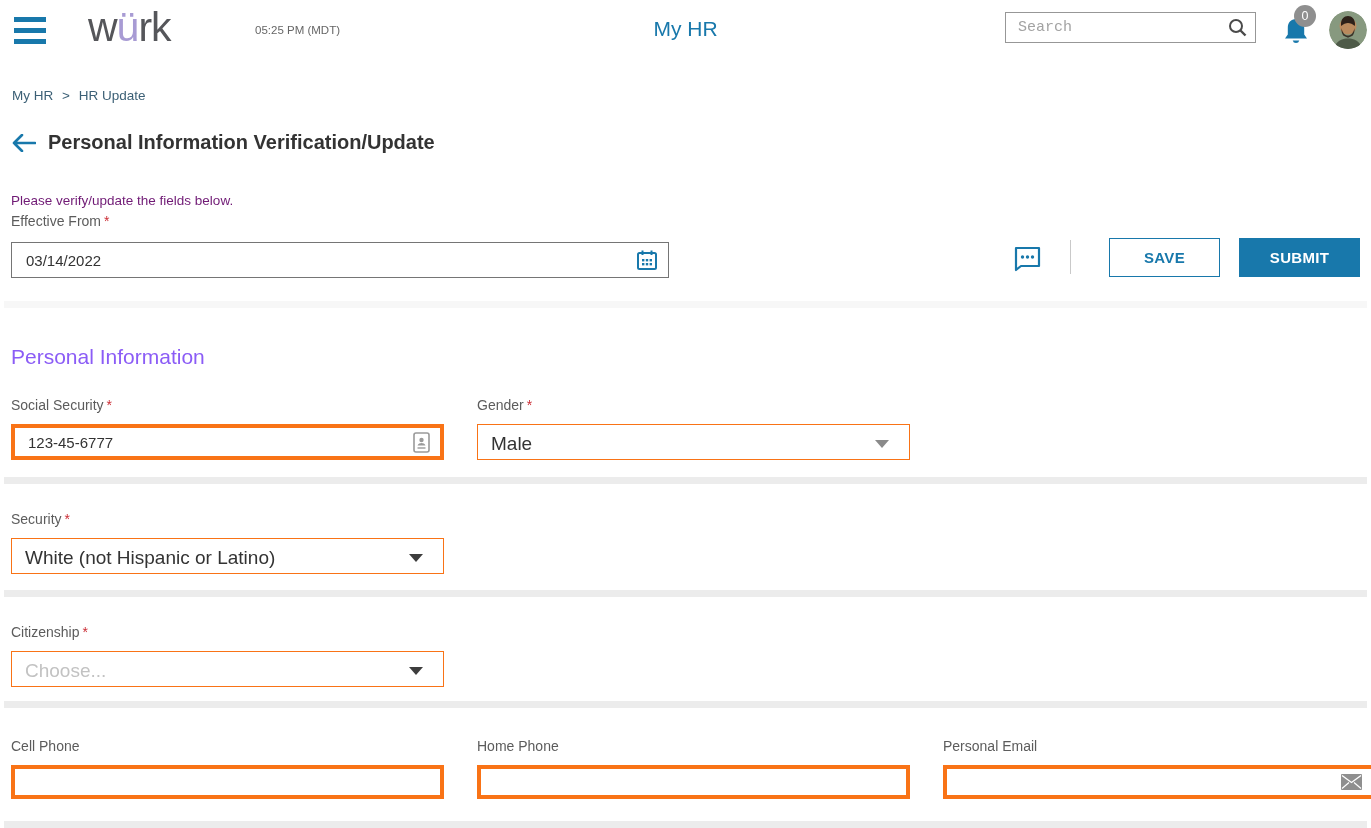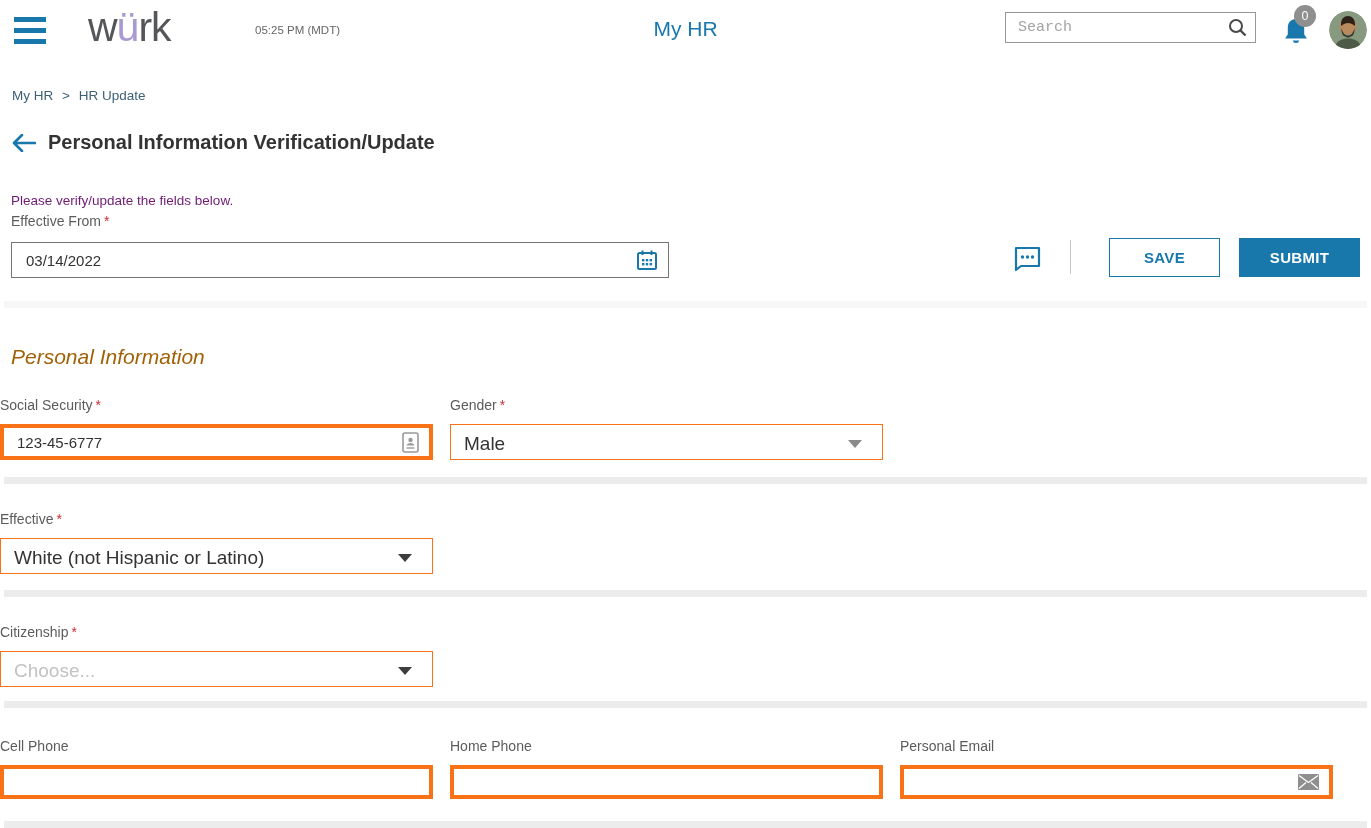--- a/index.html
+++ b/index.html
@@ -55,7 +55,7 @@
   .hr-top { margin-top:23px; }
 
   
-  .section-title { margin:37px 0 0 11px; font-size:21px; color:#a16207;font-style:italic; }
+  .section-title { margin:37px 0 0 11px; font-size:21px; color:#8b5cf6; }
   .grid { display:grid; grid-template-columns:433px 433px 433px; column-gap:17px; }
   .fld-label.block { display:block; margin-bottom:11px; }
   .input-box { height:36px; border:4px solid #f97316; display:flex; align-items:center; padding:0 10px 0 13px; }

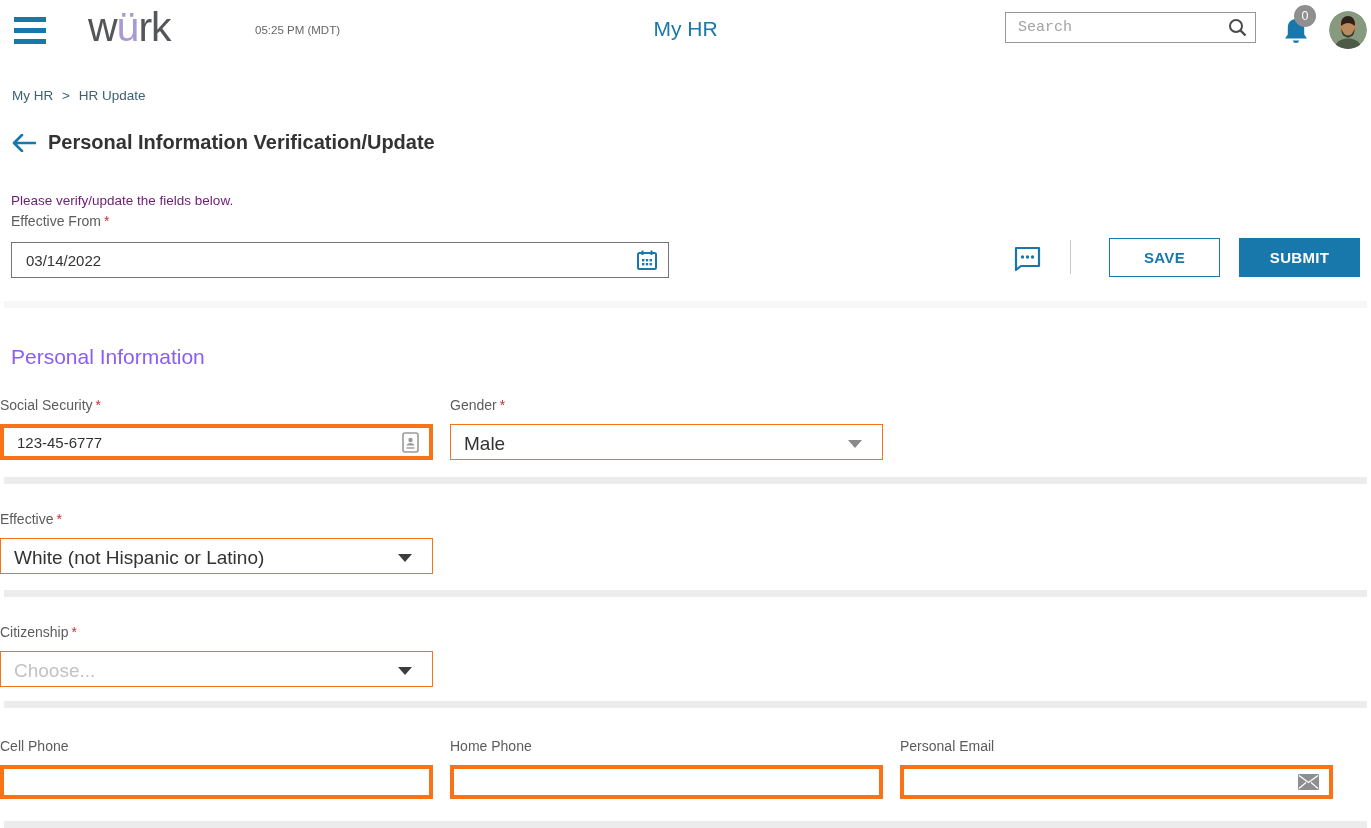--- a/index.html
+++ b/index.html
@@ -56,7 +56,7 @@
 
   
   .section-title { margin:37px 0 0 11px; font-size:21px; color:#8b5cf6; }
-  .grid { display:grid; grid-template-columns:433px 433px 433px; column-gap:17px; }
+  .grid { display:grid; grid-template-columns:433px 433px 433px; column-gap:33px; margin-left:11px; }
   .fld-label.block { display:block; margin-bottom:11px; }
   .input-box { height:36px; border:4px solid #f97316; display:flex; align-items:center; padding:0 10px 0 13px; }
   .input-box input { border:none; outline:none; flex:1; font-size:15px; color:#333; font-family:"Liberation Sans", sans-serif; min-width:0; }

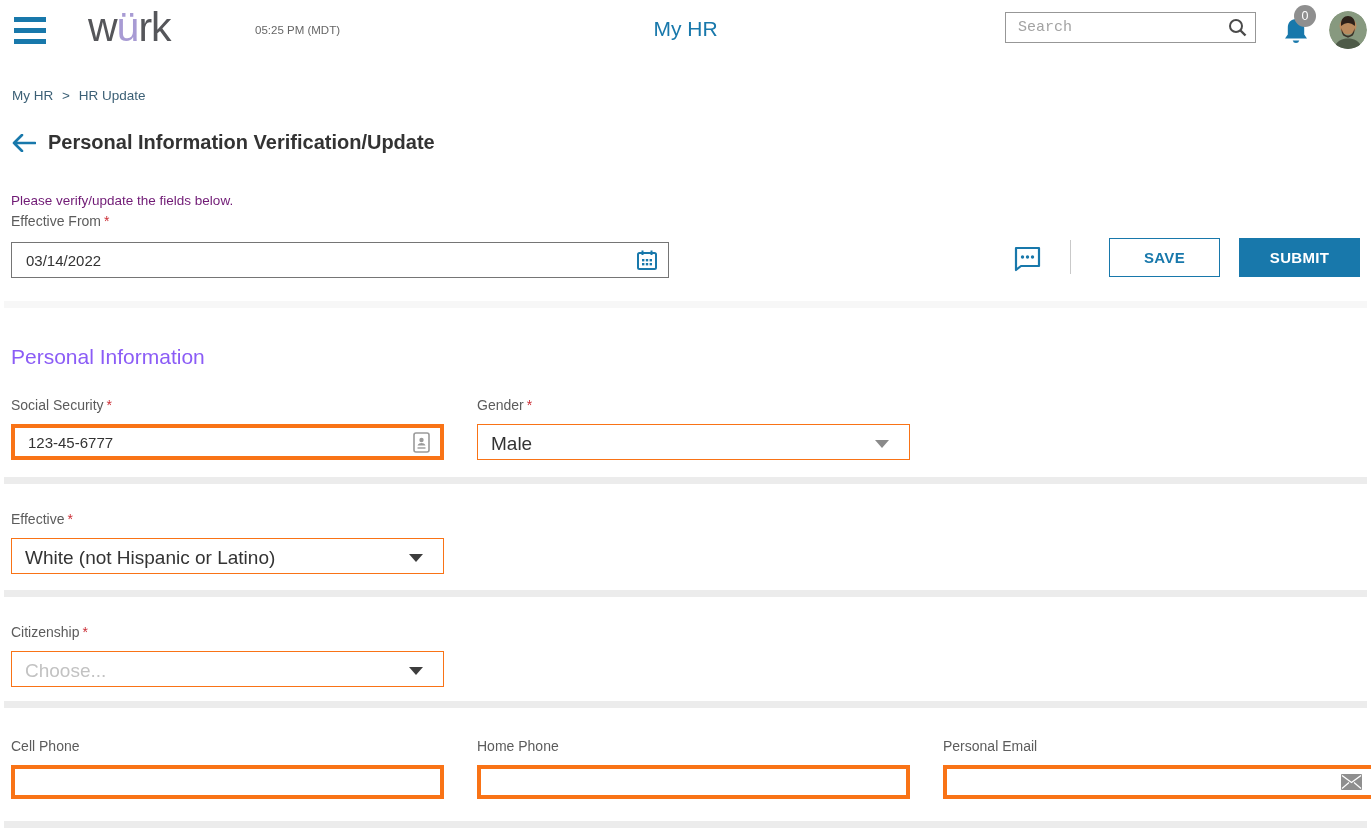--- a/index.html
+++ b/index.html
@@ -204,7 +204,7 @@
 
   <div class="grid g2">
     <div>
-      <span class="fld-label block"><span>Effective</span><span class="req">*</span></span>
+      <span class="fld-label block"><span>Security</span><span class="req">*</span></span>
       <div class="select-box">
         <span class="val">White (not Hispanic or Latino)</span>
         <span class="caret"></span>

